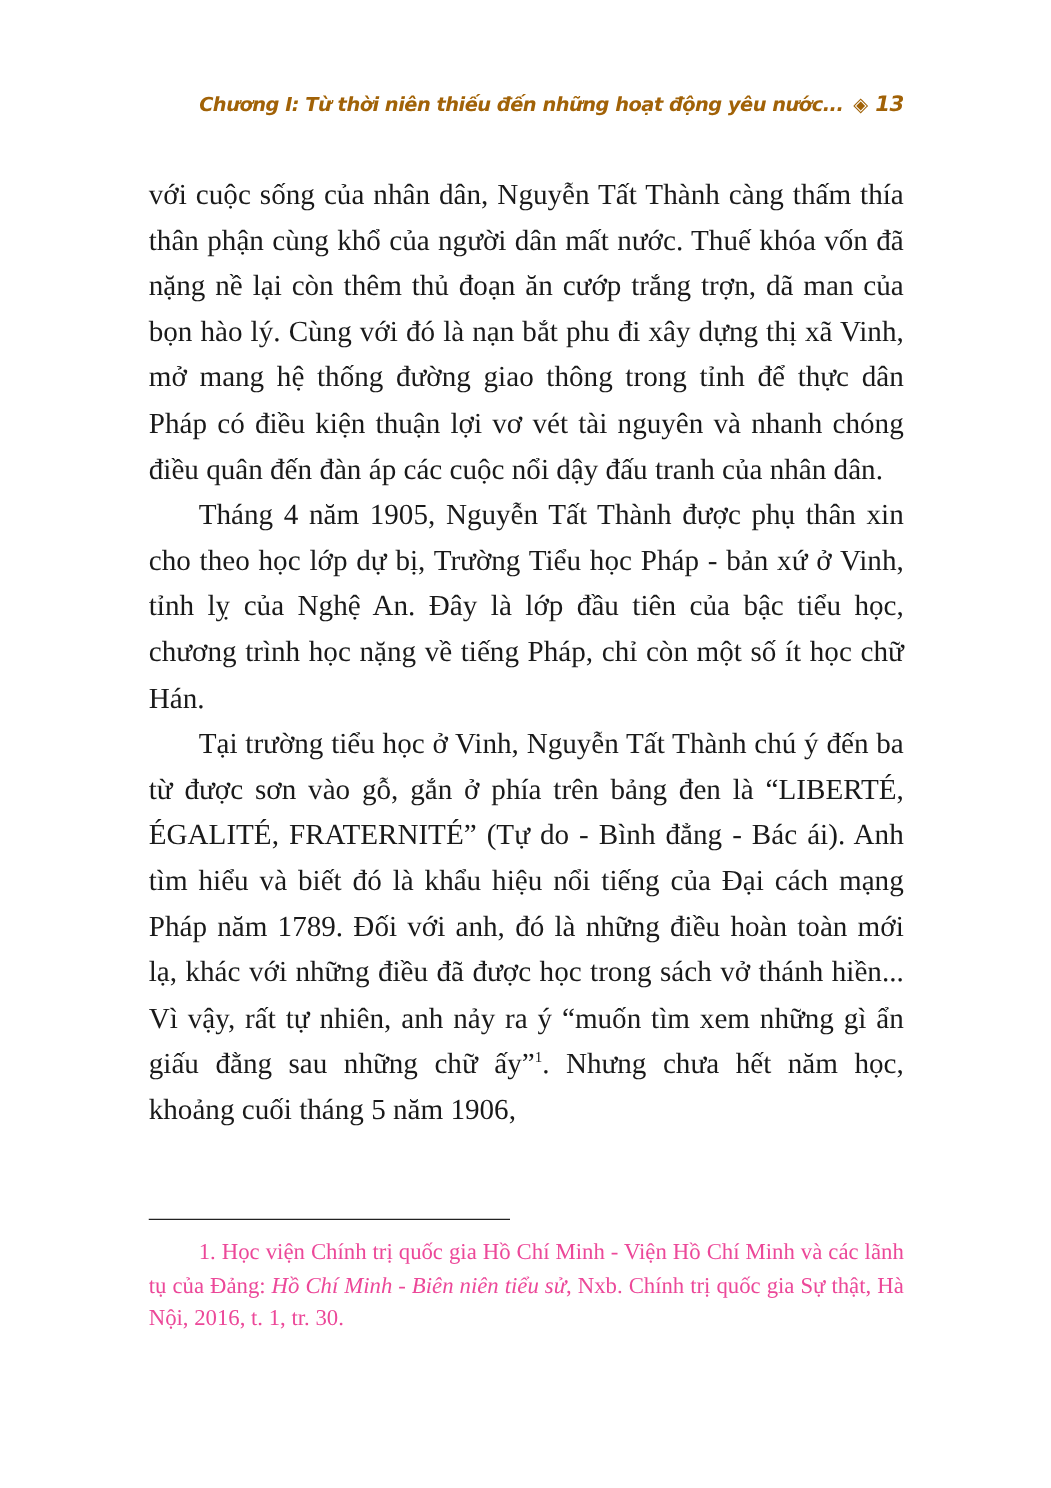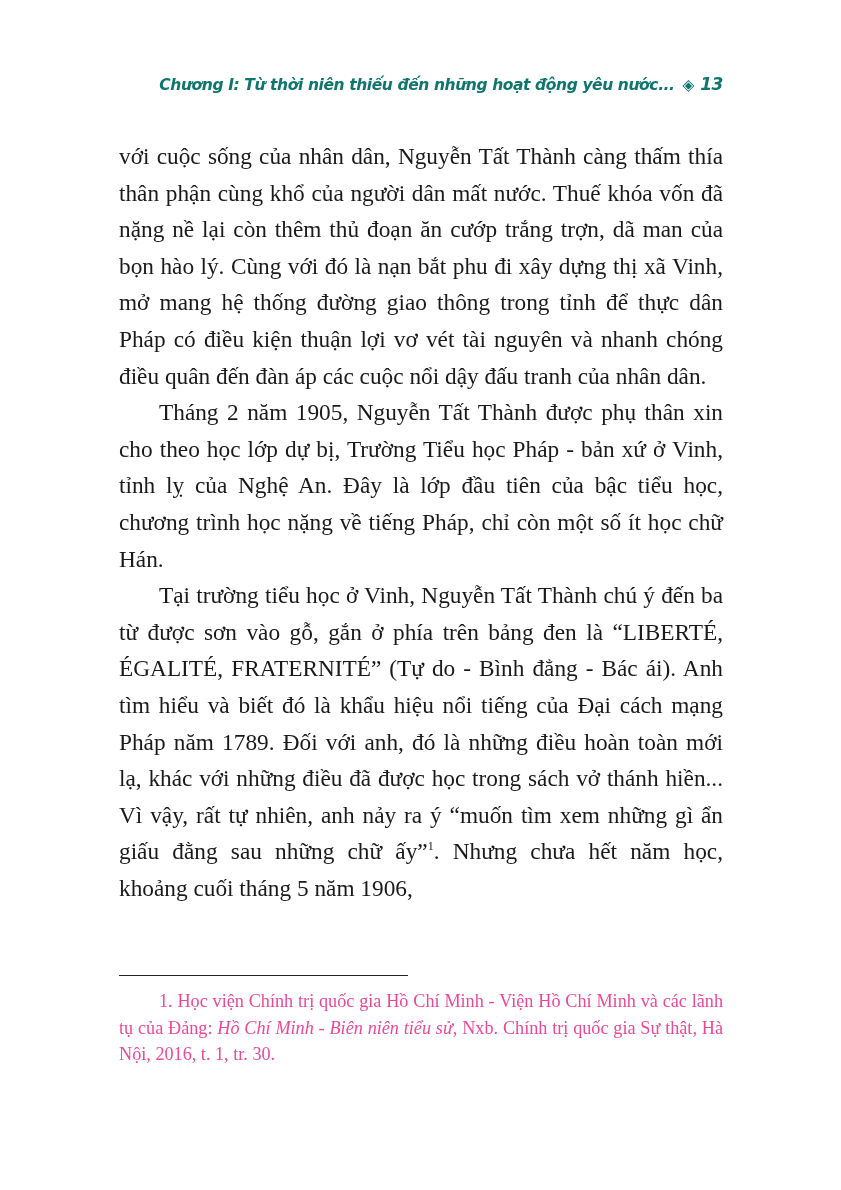--- a/index.html
+++ b/index.html
@@ -7,7 +7,7 @@
   .running-head {
     position: absolute; top: 74px; right: 118px;
     font-family: "DejaVu Sans", sans-serif; font-style: italic; font-weight: bold;
-    font-size: 15.5px; letter-spacing: -0.4px; color: #0f766e;
+    font-size: 15.5px; letter-spacing: -0.4px; color: #a16207;
   }
   .running-head .diamond { display: inline-block; margin: 0 6px 0 8px; font-style: normal; font-weight: normal; }
   .running-head .page-no { font-size: 17px; }

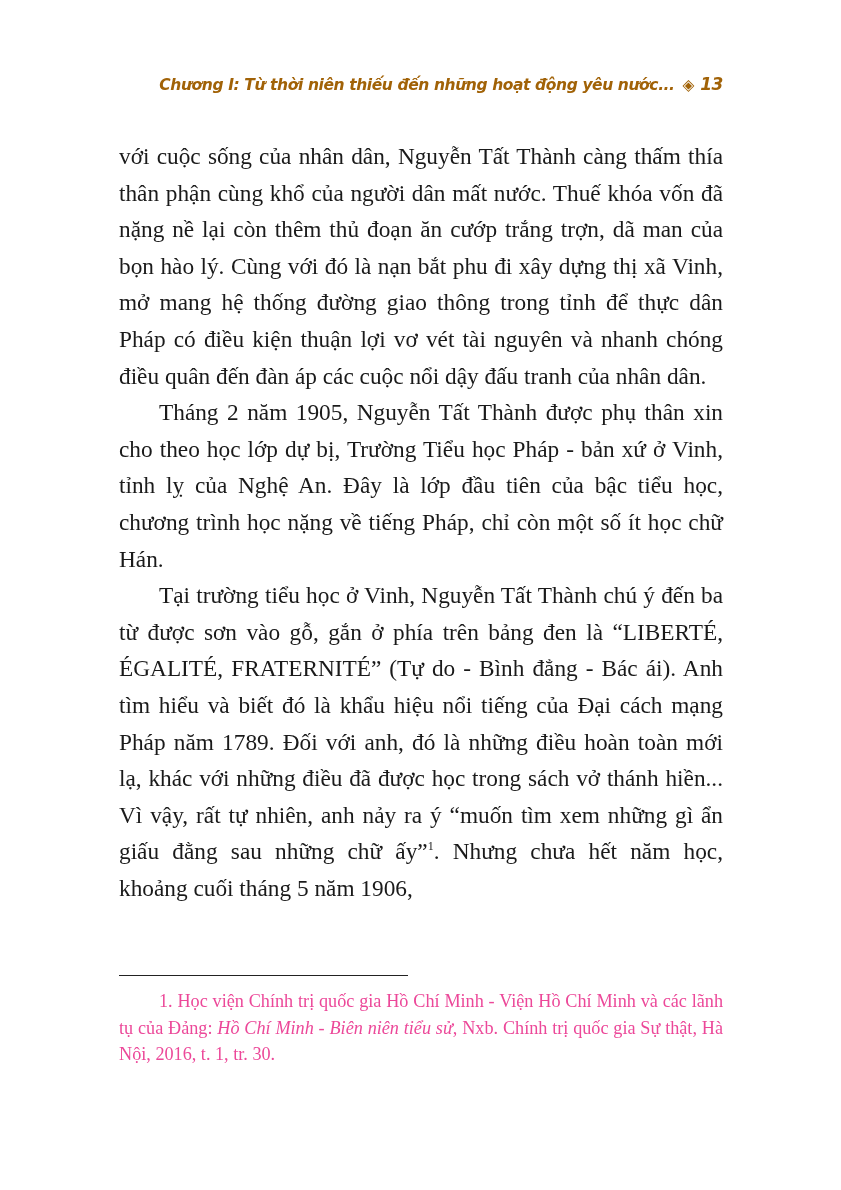--- a/index.html
+++ b/index.html
@@ -36,7 +36,7 @@
 
 <div class="body-text">
   <p>với cuộc sống của nhân dân, Nguyễn Tất Thành càng thấm thía thân phận cùng khổ của người dân mất nước. Thuế khóa vốn đã nặng nề lại còn thêm thủ đoạn ăn cướp trắng trợn, dã man của bọn hào lý. Cùng với đó là nạn bắt phu đi xây dựng thị xã Vinh, mở mang hệ thống đường giao thông trong tỉnh để thực dân Pháp có điều kiện thuận lợi vơ vét tài nguyên và nhanh chóng điều quân đến đàn áp các cuộc nổi dậy đấu tranh của nhân dân.</p>
-  <p class="indent">Tháng 2 năm 1905, Nguyễn Tất Thành được phụ thân xin cho theo học lớp dự bị, Trường Tiểu học Pháp - bản xứ ở Vinh, tỉnh lỵ của Nghệ An. Đây là lớp đầu tiên của bậc tiểu học, chương trình học nặng về tiếng Pháp, chỉ còn một số ít học chữ Hán.</p>
+  <p class="indent">Tháng 4 năm 1905, Nguyễn Tất Thành được phụ thân xin cho theo học lớp dự bị, Trường Tiểu học Pháp - bản xứ ở Vinh, tỉnh lỵ của Nghệ An. Đây là lớp đầu tiên của bậc tiểu học, chương trình học nặng về tiếng Pháp, chỉ còn một số ít học chữ Hán.</p>
   <p class="indent"><span>Tại trường tiểu học ở Vinh, Nguyễn Tất Thành chú ý đến ba từ được sơn vào gỗ, gắn ở phía trên bảng đen là “LIBERTÉ, ÉGALITÉ, FRATERNITÉ” (Tự do - Bình đẳng - Bác ái). Anh tìm hiểu và biết đó là khẩu hiệu nổi tiếng của Đại cách mạng Pháp năm 1789. Đối với anh, đó là những điều hoàn toàn mới lạ, khác với những điều đã được học trong sách vở thánh hiền... Vì vậy, rất tự nhiên, anh nảy ra ý “muốn tìm xem những gì ẩn giấu đằng sau những chữ ấy”</span><sup>1</sup><span>. Nhưng chưa hết năm học, khoảng cuối tháng 5 năm 1906,</span></p>
 </div>
 

